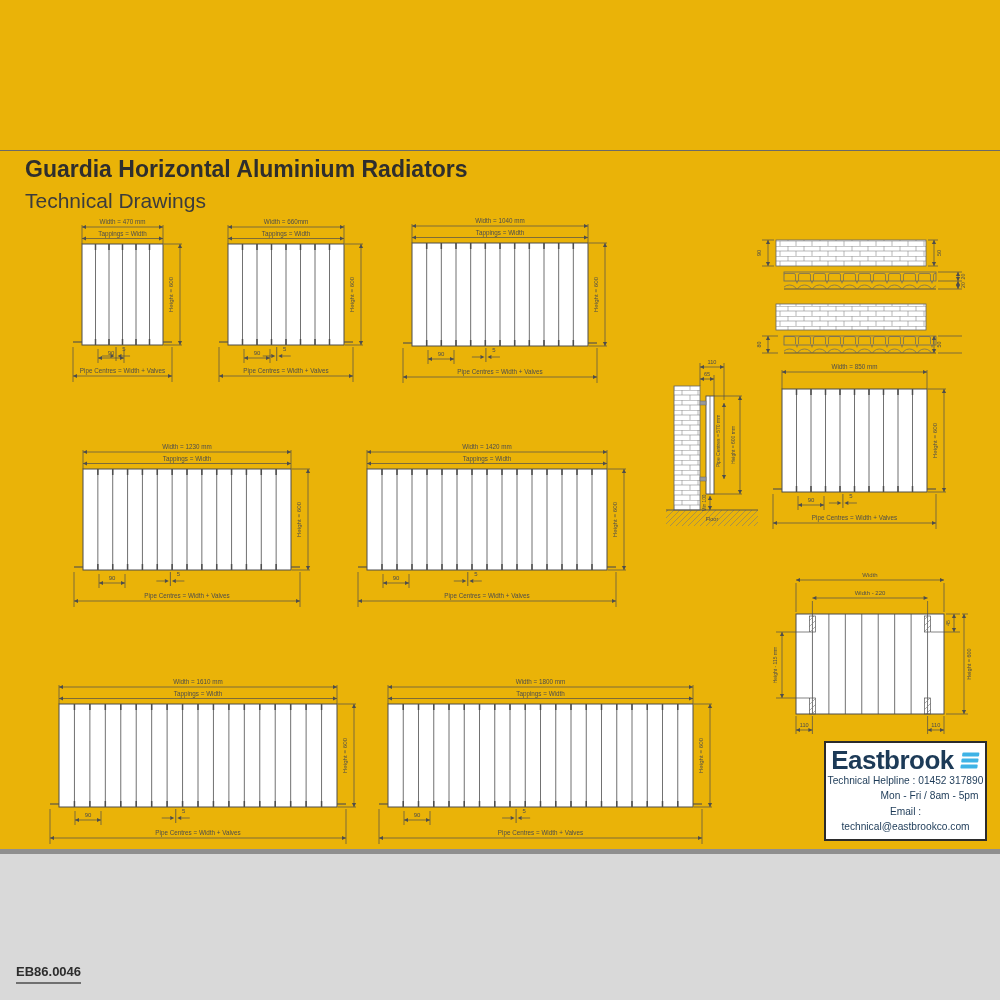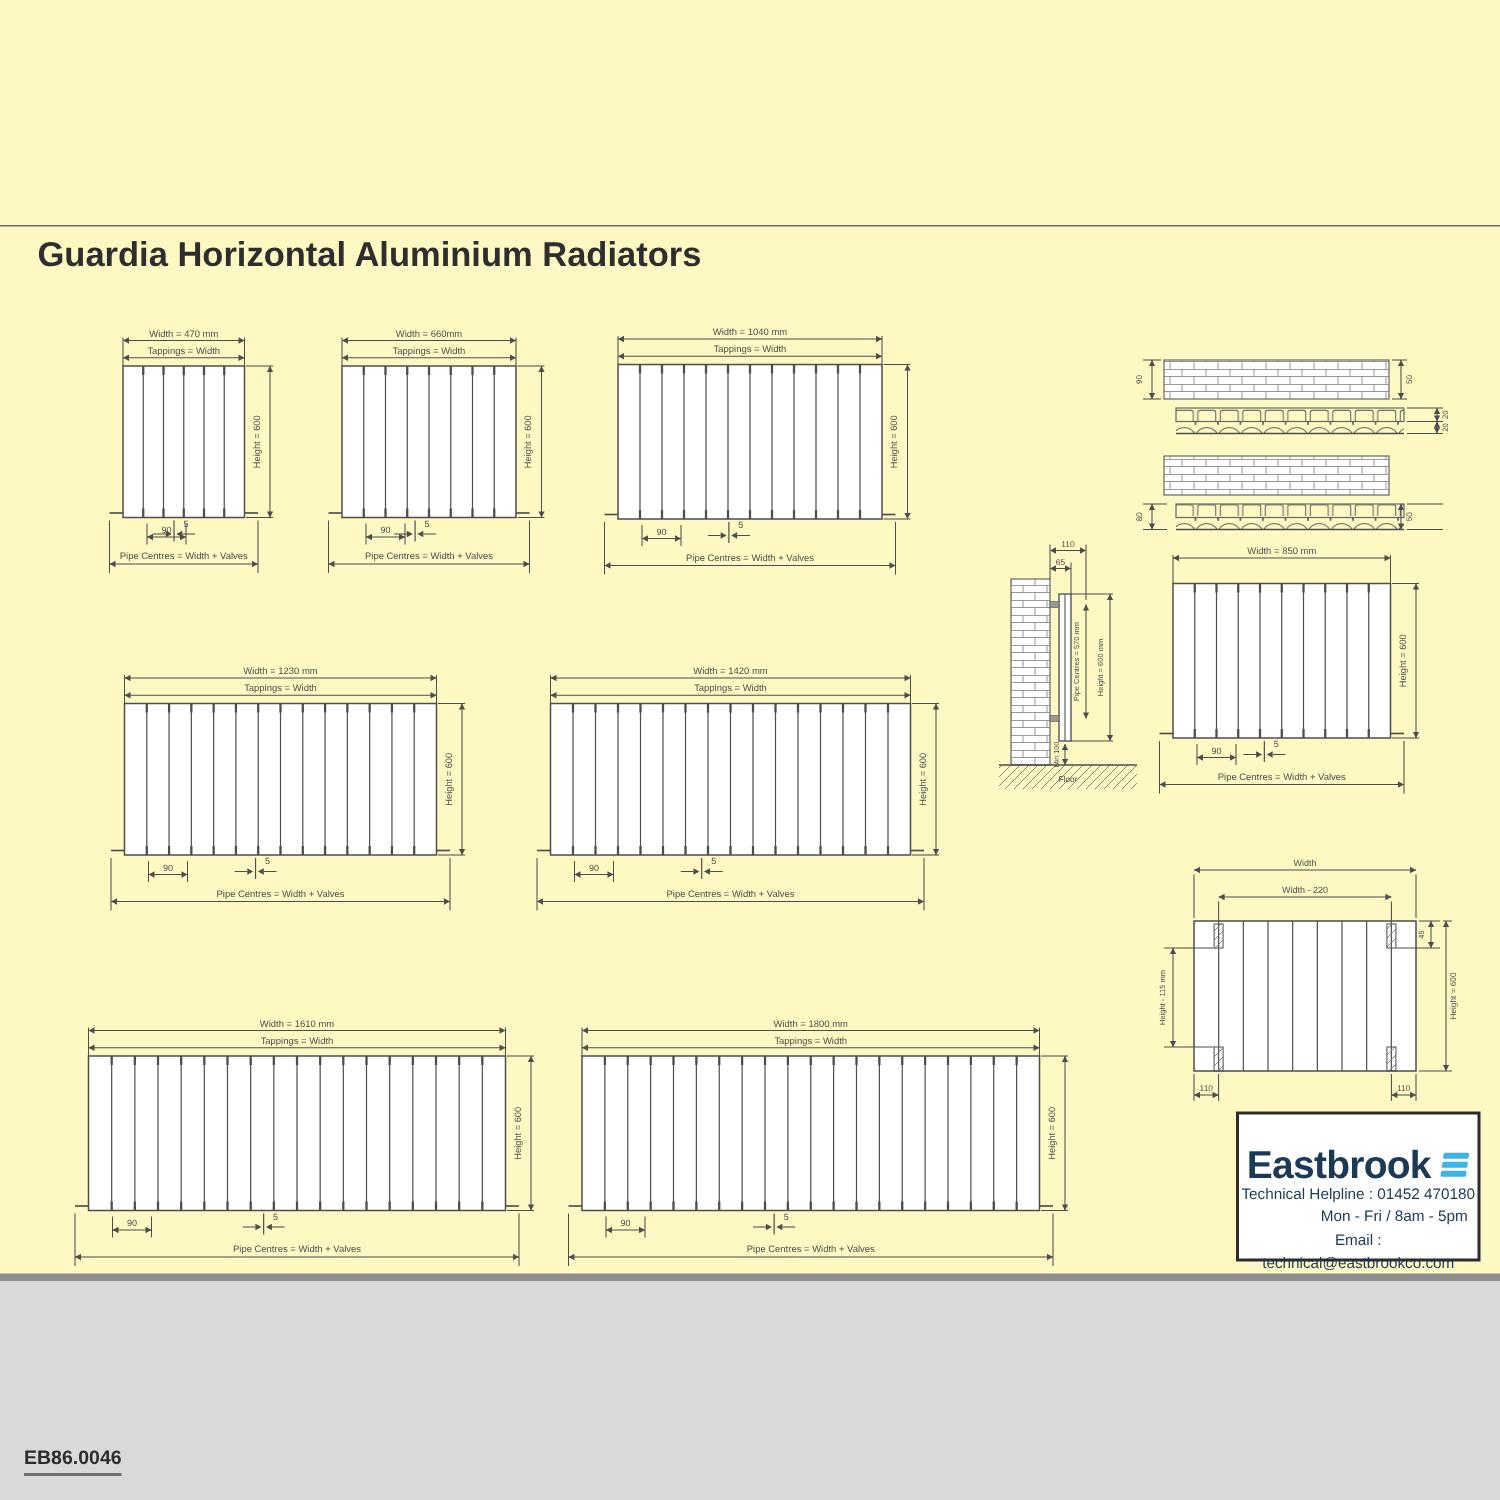--- a/index.html
+++ b/index.html
@@ -3,7 +3,7 @@
 <meta charset="utf-8">
 <style>
   html,body{margin:0;padding:0;background:#fff;font-family:"Liberation Sans",sans-serif;}
-  .sheet{position:relative;width:1000px;height:1000px;background:#fef9c3;overflow:hidden;}
+  .sheet{position:relative;width:1000px;height:1000px;background:#eab308;overflow:hidden;}
   .top-rule{position:absolute;left:0;top:150px;width:1000px;height:1px;background:#6a6a6a;}
   .page-title{position:absolute;left:25px;top:156px;font-size:23px;font-weight:700;color:#2e2e2e;margin:0;}
   .page-subtitle{position:absolute;left:25px;top:189px;font-size:21px;font-weight:400;color:#3c3c3c;margin:0;}

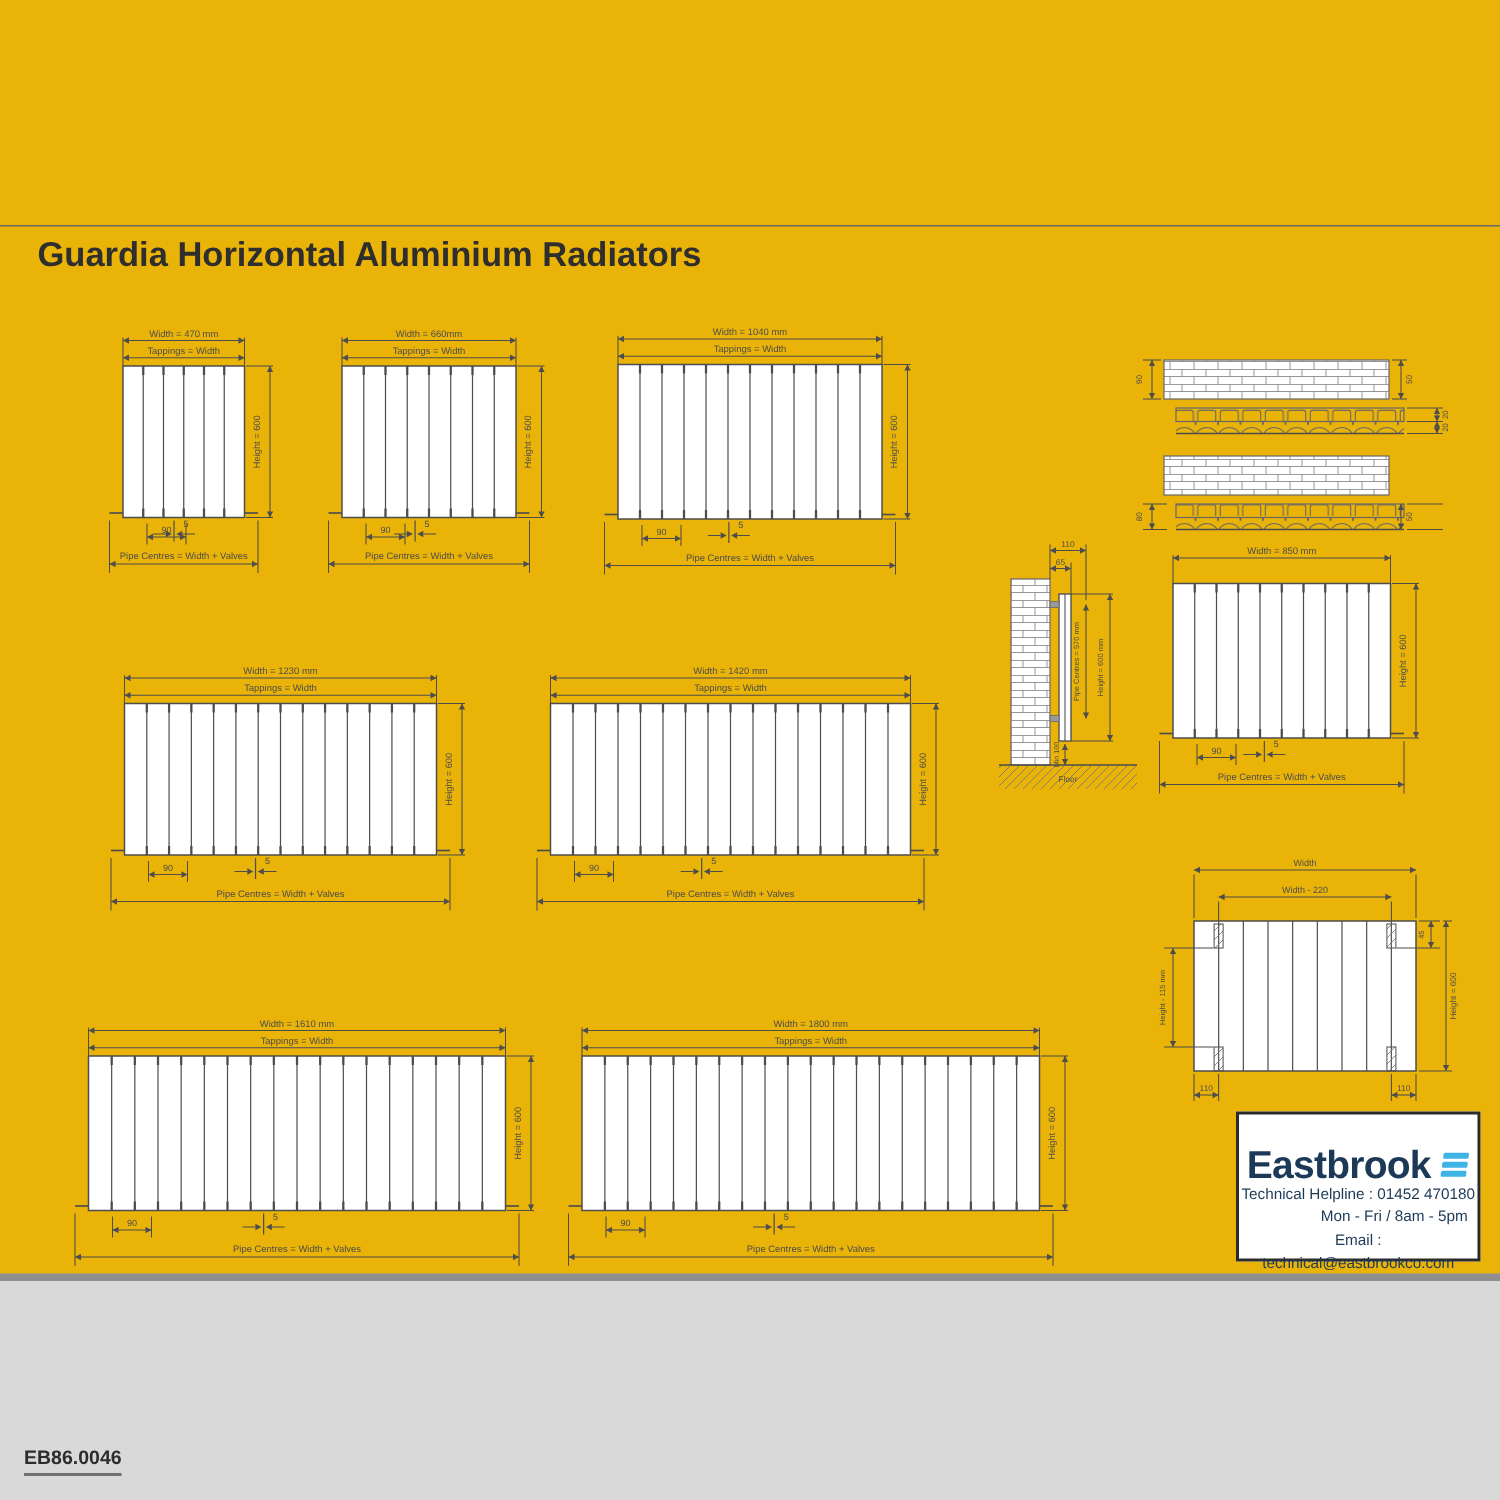--- a/index.html
+++ b/index.html
@@ -26,6 +26,7 @@
 <div class="sheet">
   <div class="top-rule"></div>
   <h1 class="page-title">Guardia Horizontal Aluminium Radiators</h1>
+  <h2 class="page-subtitle">Technical Drawings</h2>
 
   <div id="radiators">
       <div class="pos" style="left: 70px; top: 220px;">

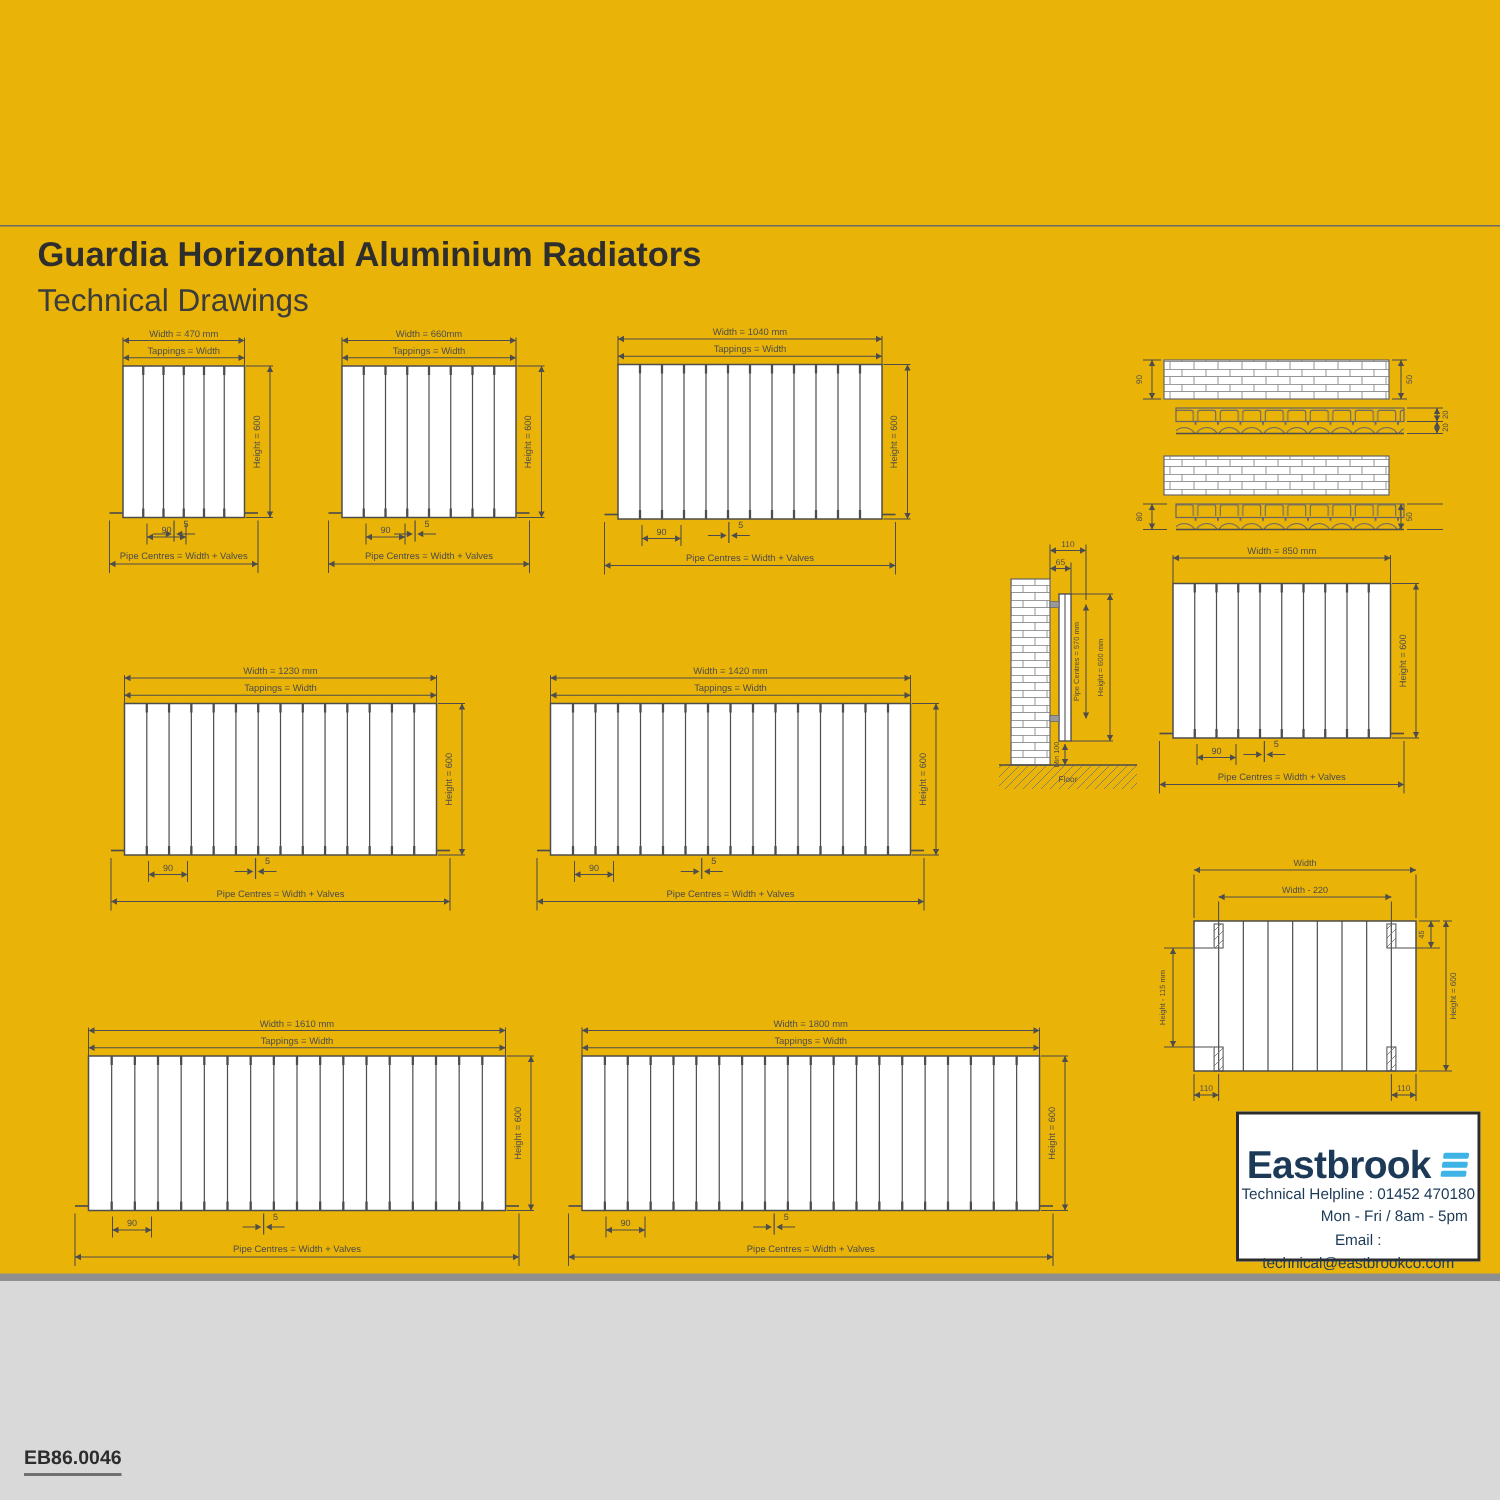--- a/index.html
+++ b/index.html
@@ -15,7 +15,7 @@
   .doc-code{position:absolute;left:16px;top:964px;font-size:13px;font-weight:700;color:#2d2d2d;
             border-bottom:2px solid #707070;padding-bottom:3px;text-align:right;}
   .brand-box{position:absolute;left:824px;top:741px;width:163px;height:100px;border:2px solid #2b2b2b;
-             background:#fff;box-sizing:border-box;text-align:center;padding-top:20px;}
+             background:#fff;box-sizing:border-box;text-align:center;padding-top:4px;}
   .logo-row{display:flex;align-items:center;justify-content:center;gap:4px;}
   .logo-text{font-size:26px;font-weight:700;letter-spacing:-0.5px;line-height:1;}
   .brand-line{font-size:10.2px;line-height:1.5;}

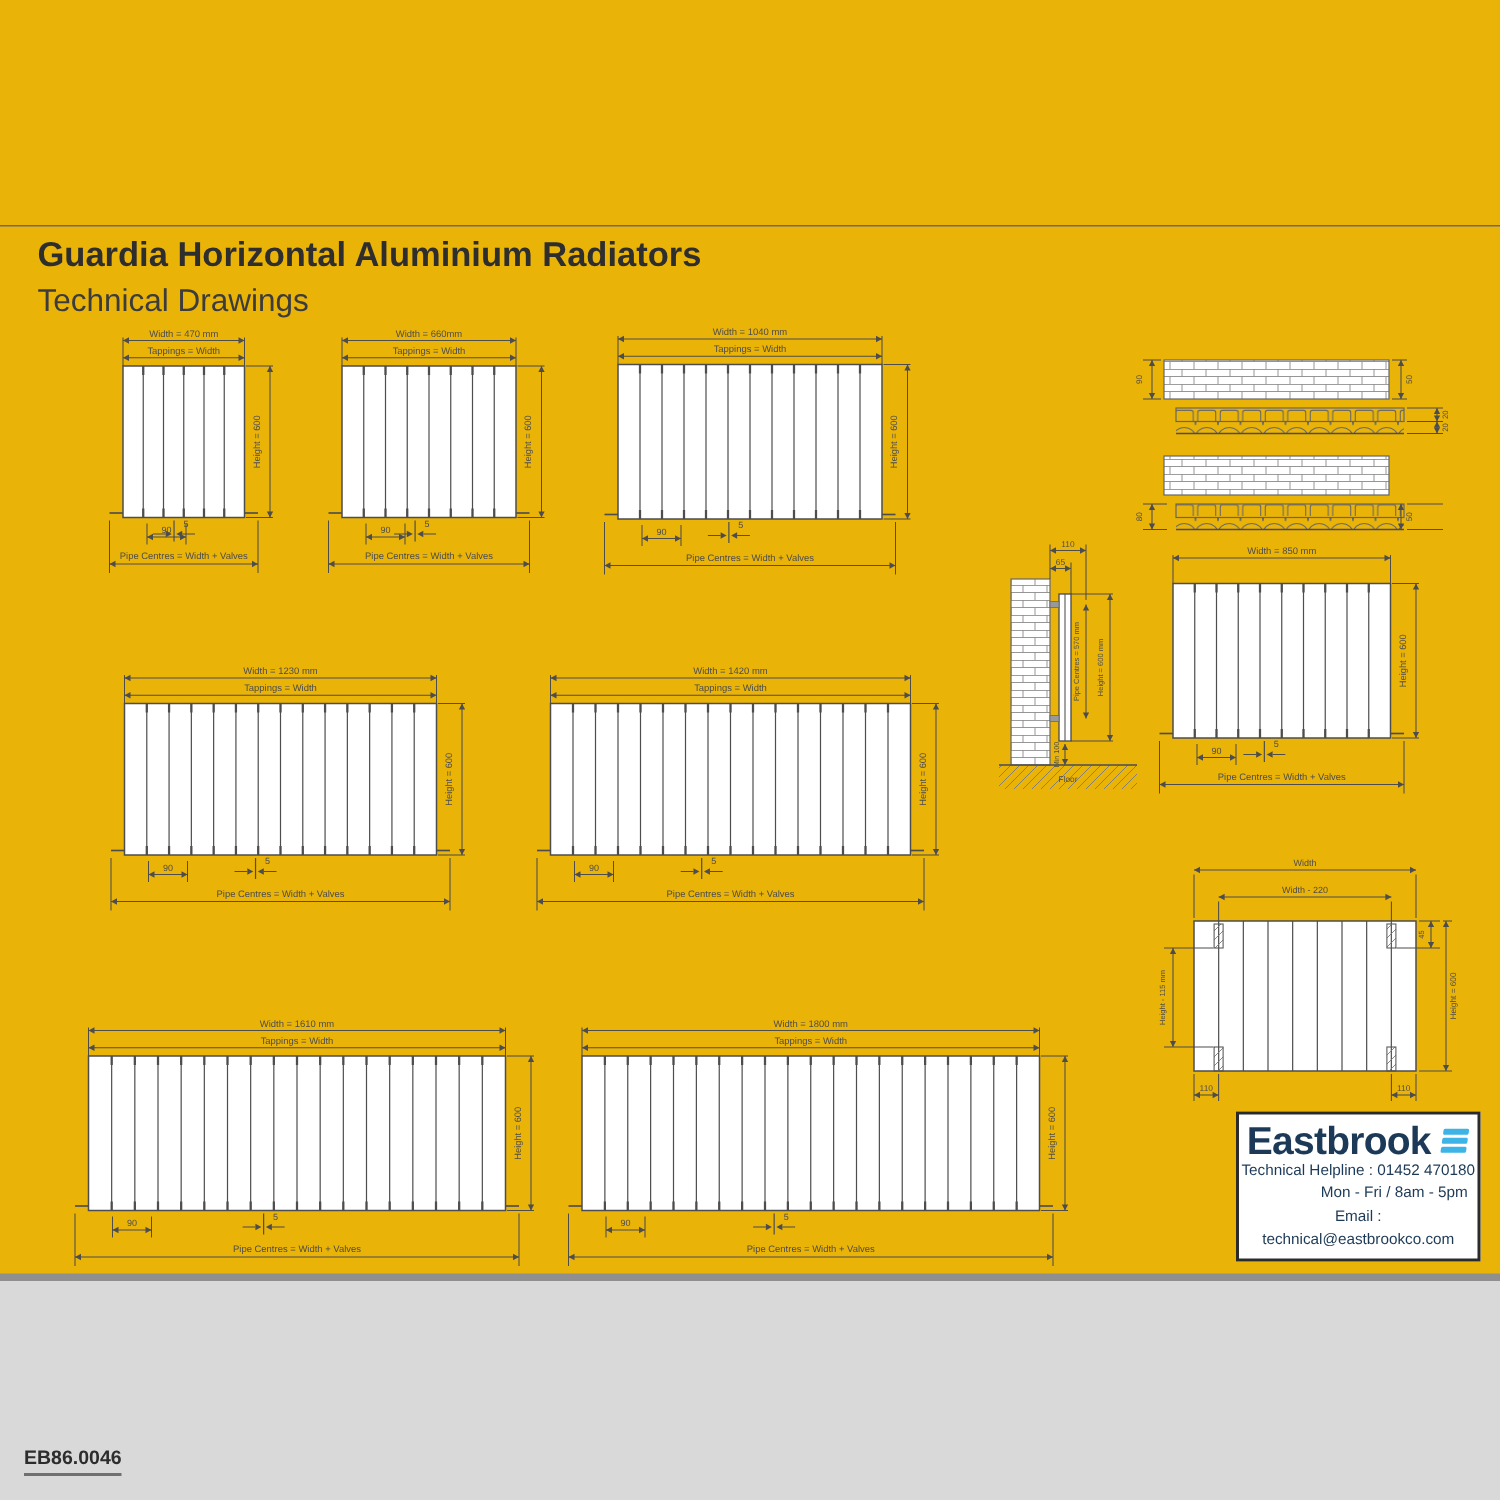--- a/index.html
+++ b/index.html
@@ -842,7 +842,7 @@
         </g>
       </svg>
     </div>
-    <div class="brand-line" style="color: rgb(28, 58, 87);">Technical Helpline : 01452 470180</div>
+    <div class="brand-line" style="color: rgb(28, 58, 87);">Technical Helpline : 01452 317890</div>
     <div class="brand-line" style="color: rgb(28, 58, 87); margin-left: 48px;">Mon - Fri / 8am - 5pm</div>
     <div class="brand-line" style="color: rgb(28, 58, 87);">Email : technical@eastbrookco.com</div>
   </div>

